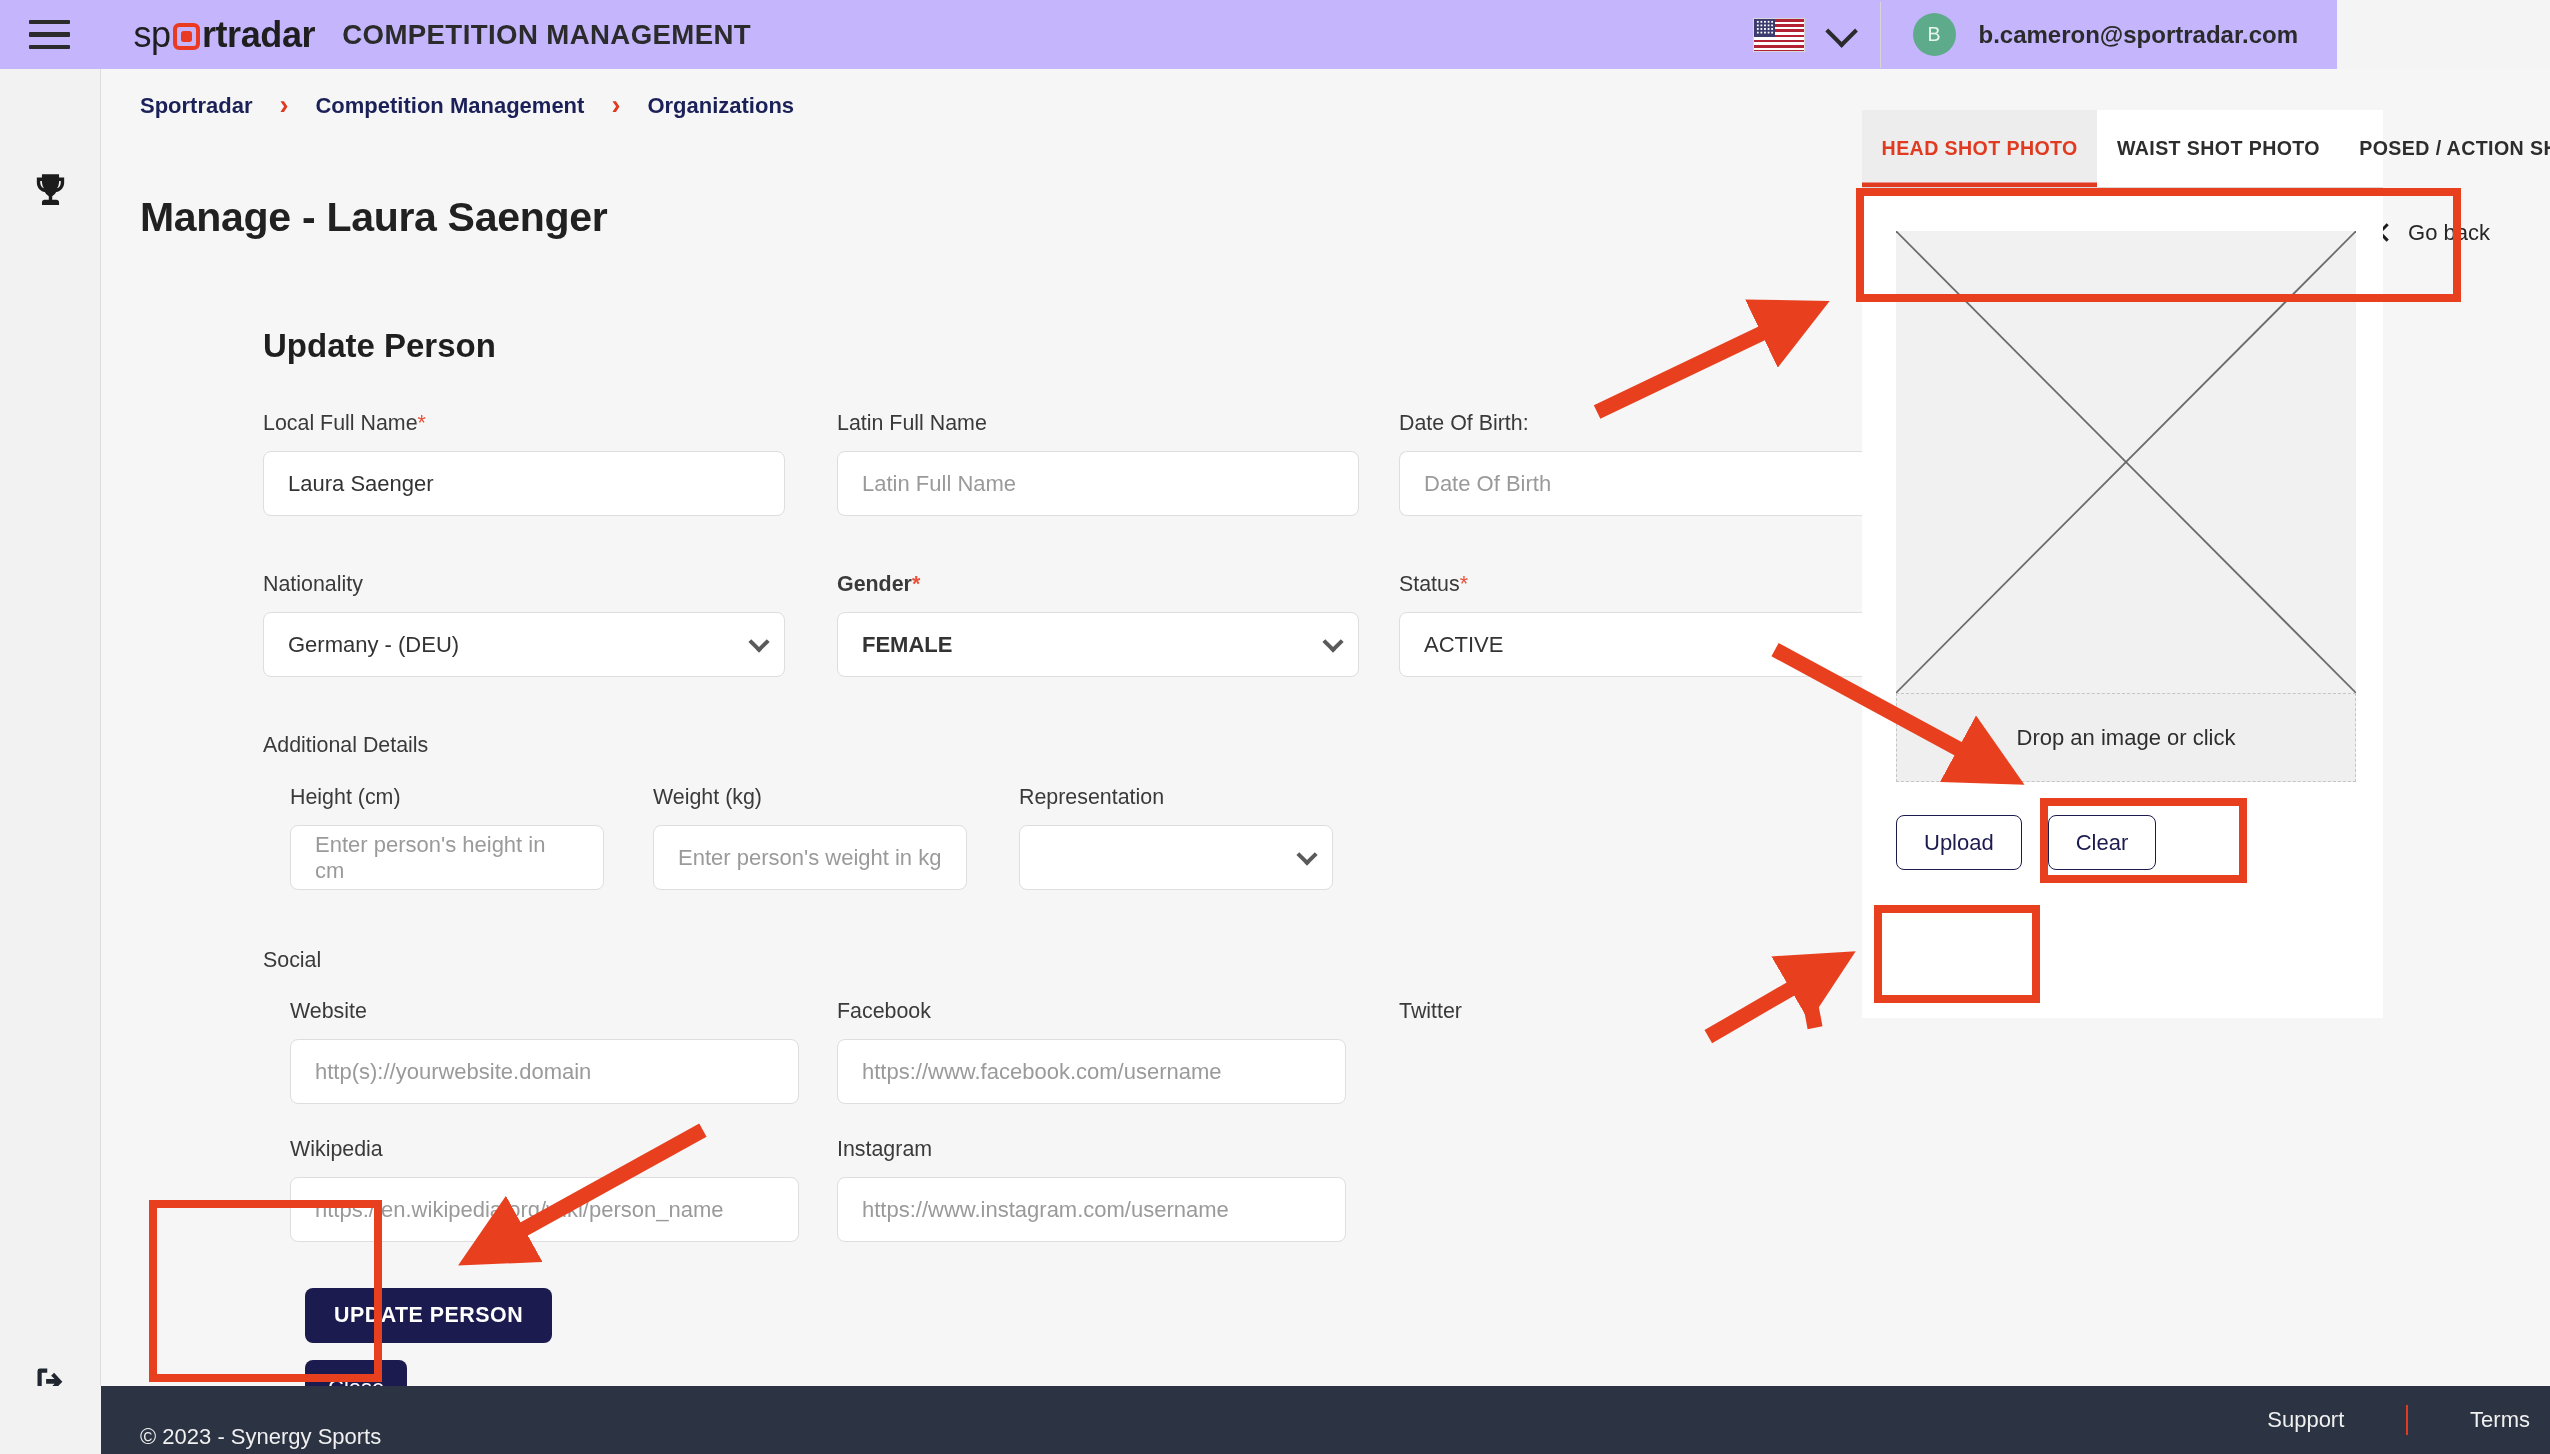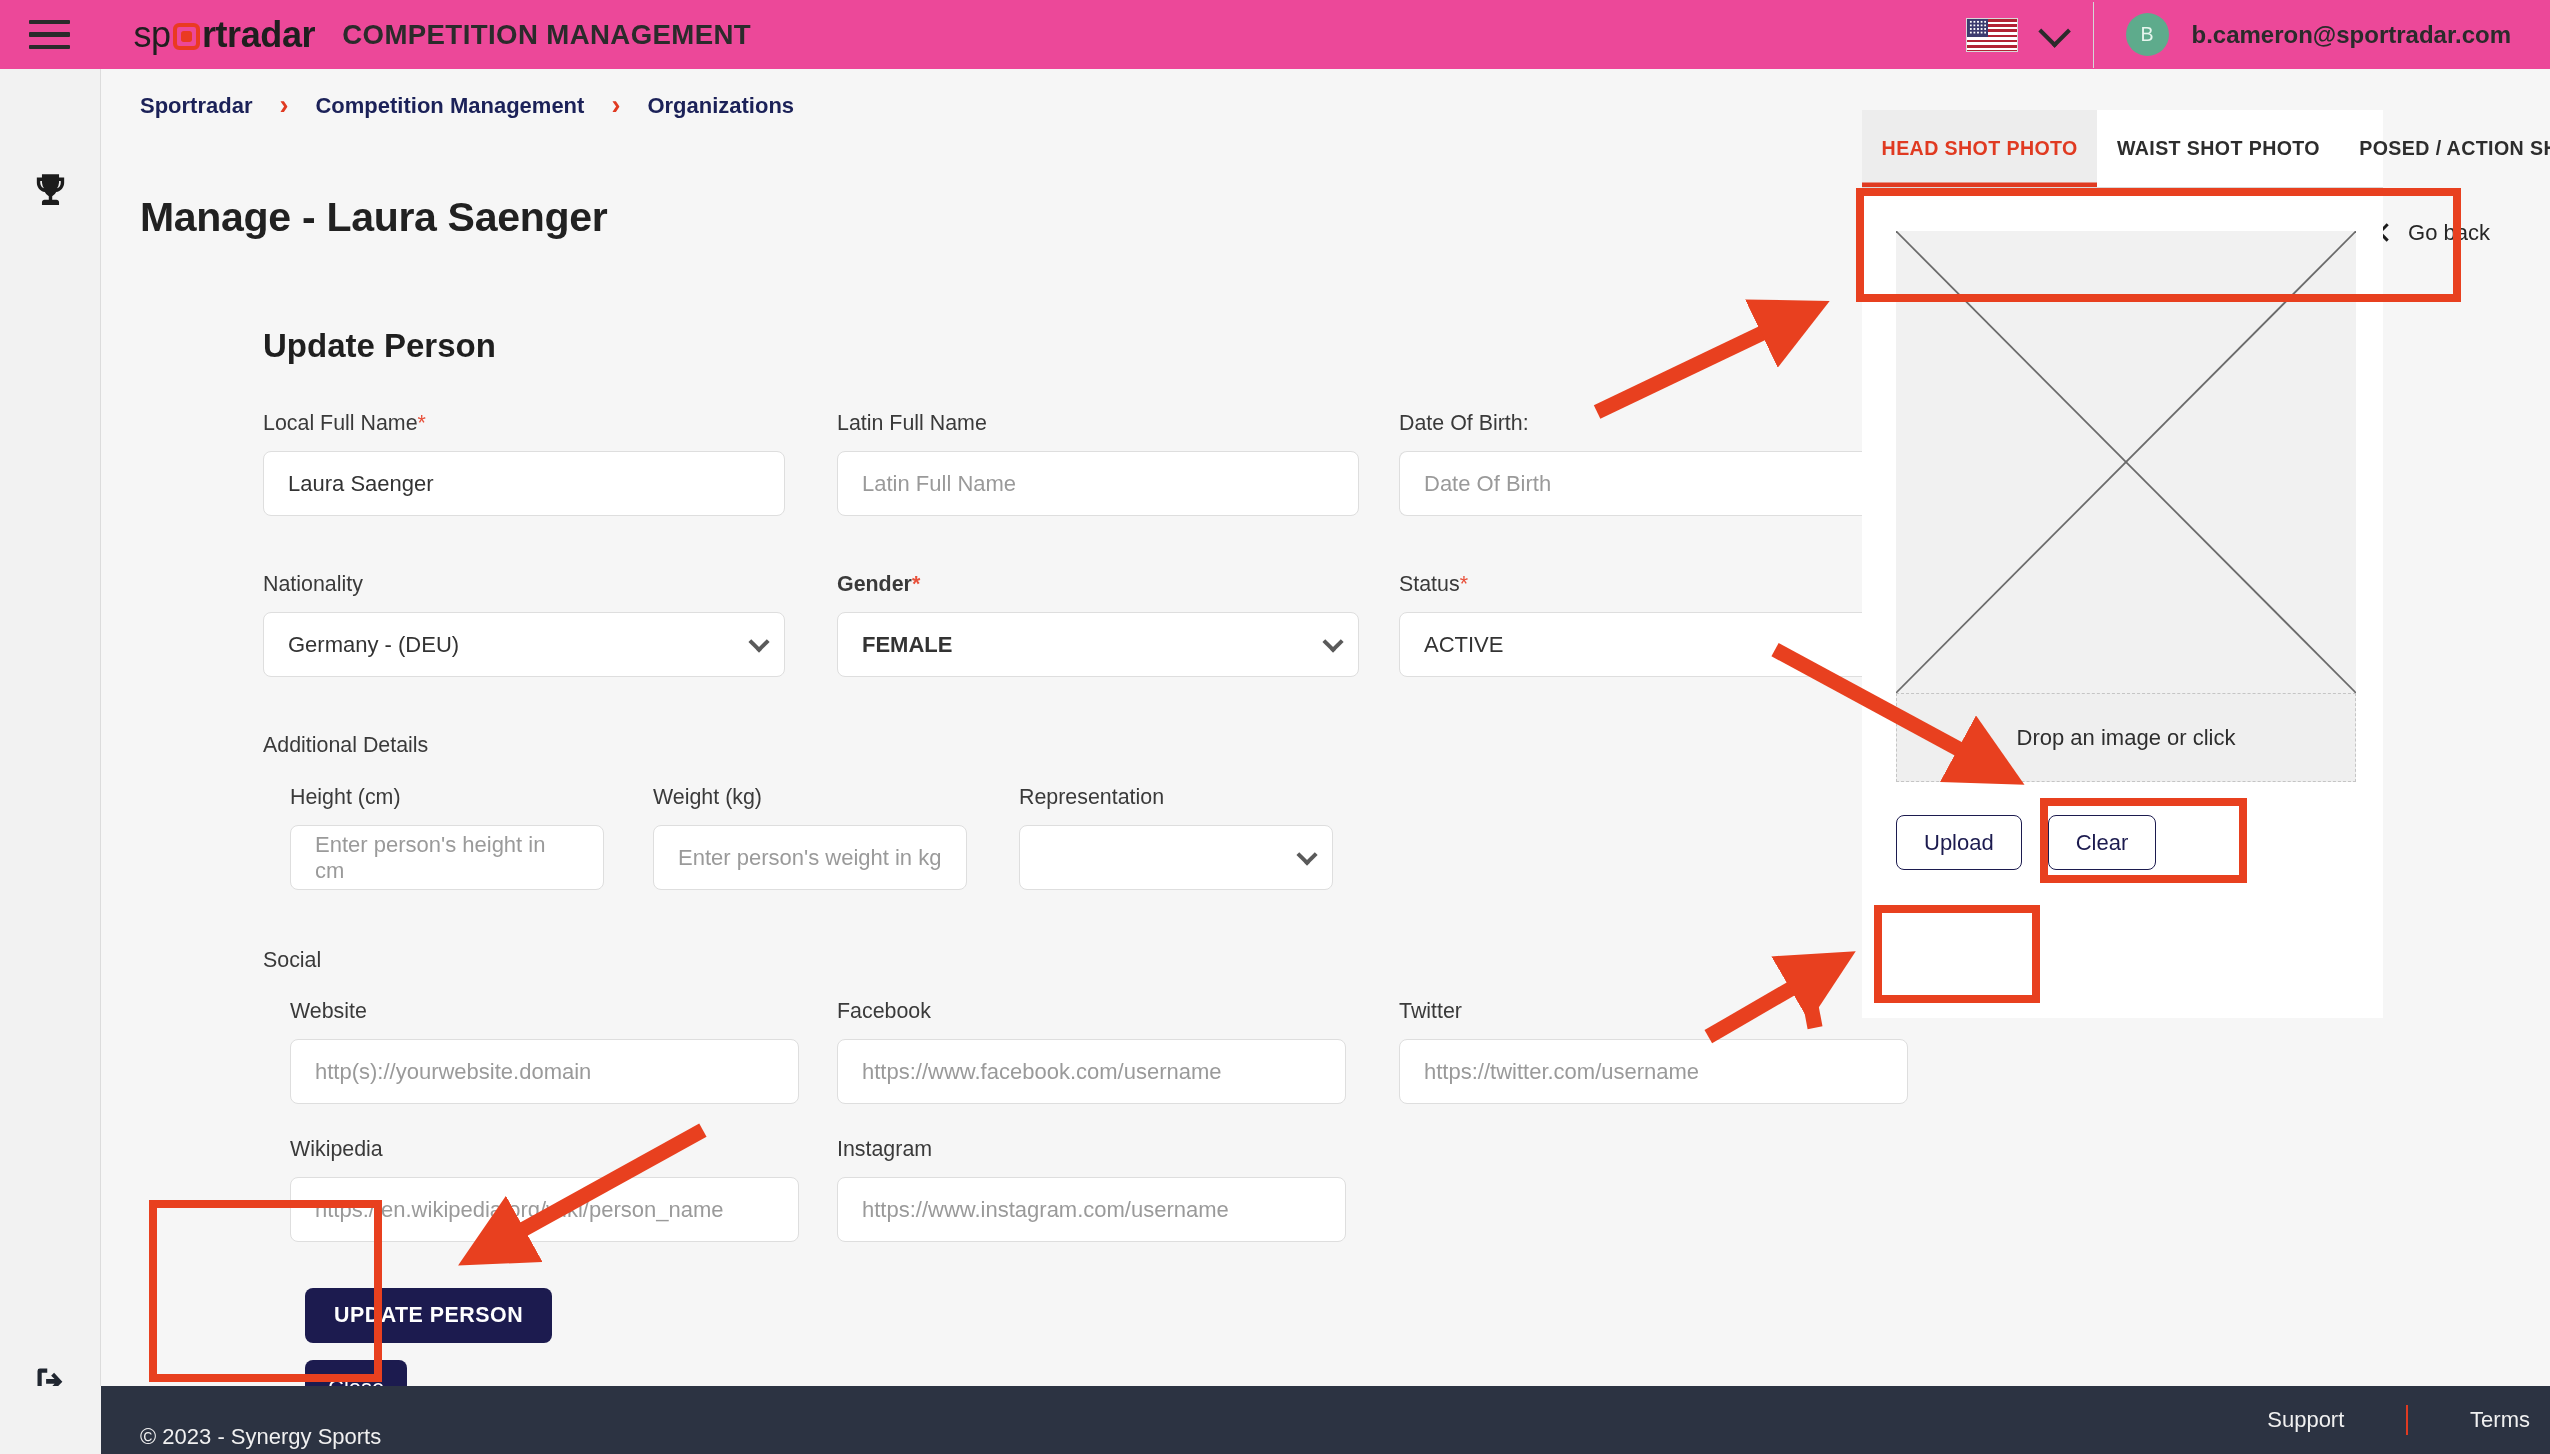--- a/index.html
+++ b/index.html
@@ -13,8 +13,8 @@
 
   
   .topbar {
-    position: absolute; left: 0; top: 0; width: 2550px; height: 69px;
-    background: #ec4899;
+    position: absolute; left: 0; top: 0; width: 2337px; height: 69px;
+    background: #c4b5fd;
     display: flex; align-items: center;
   }
   .hamburger {

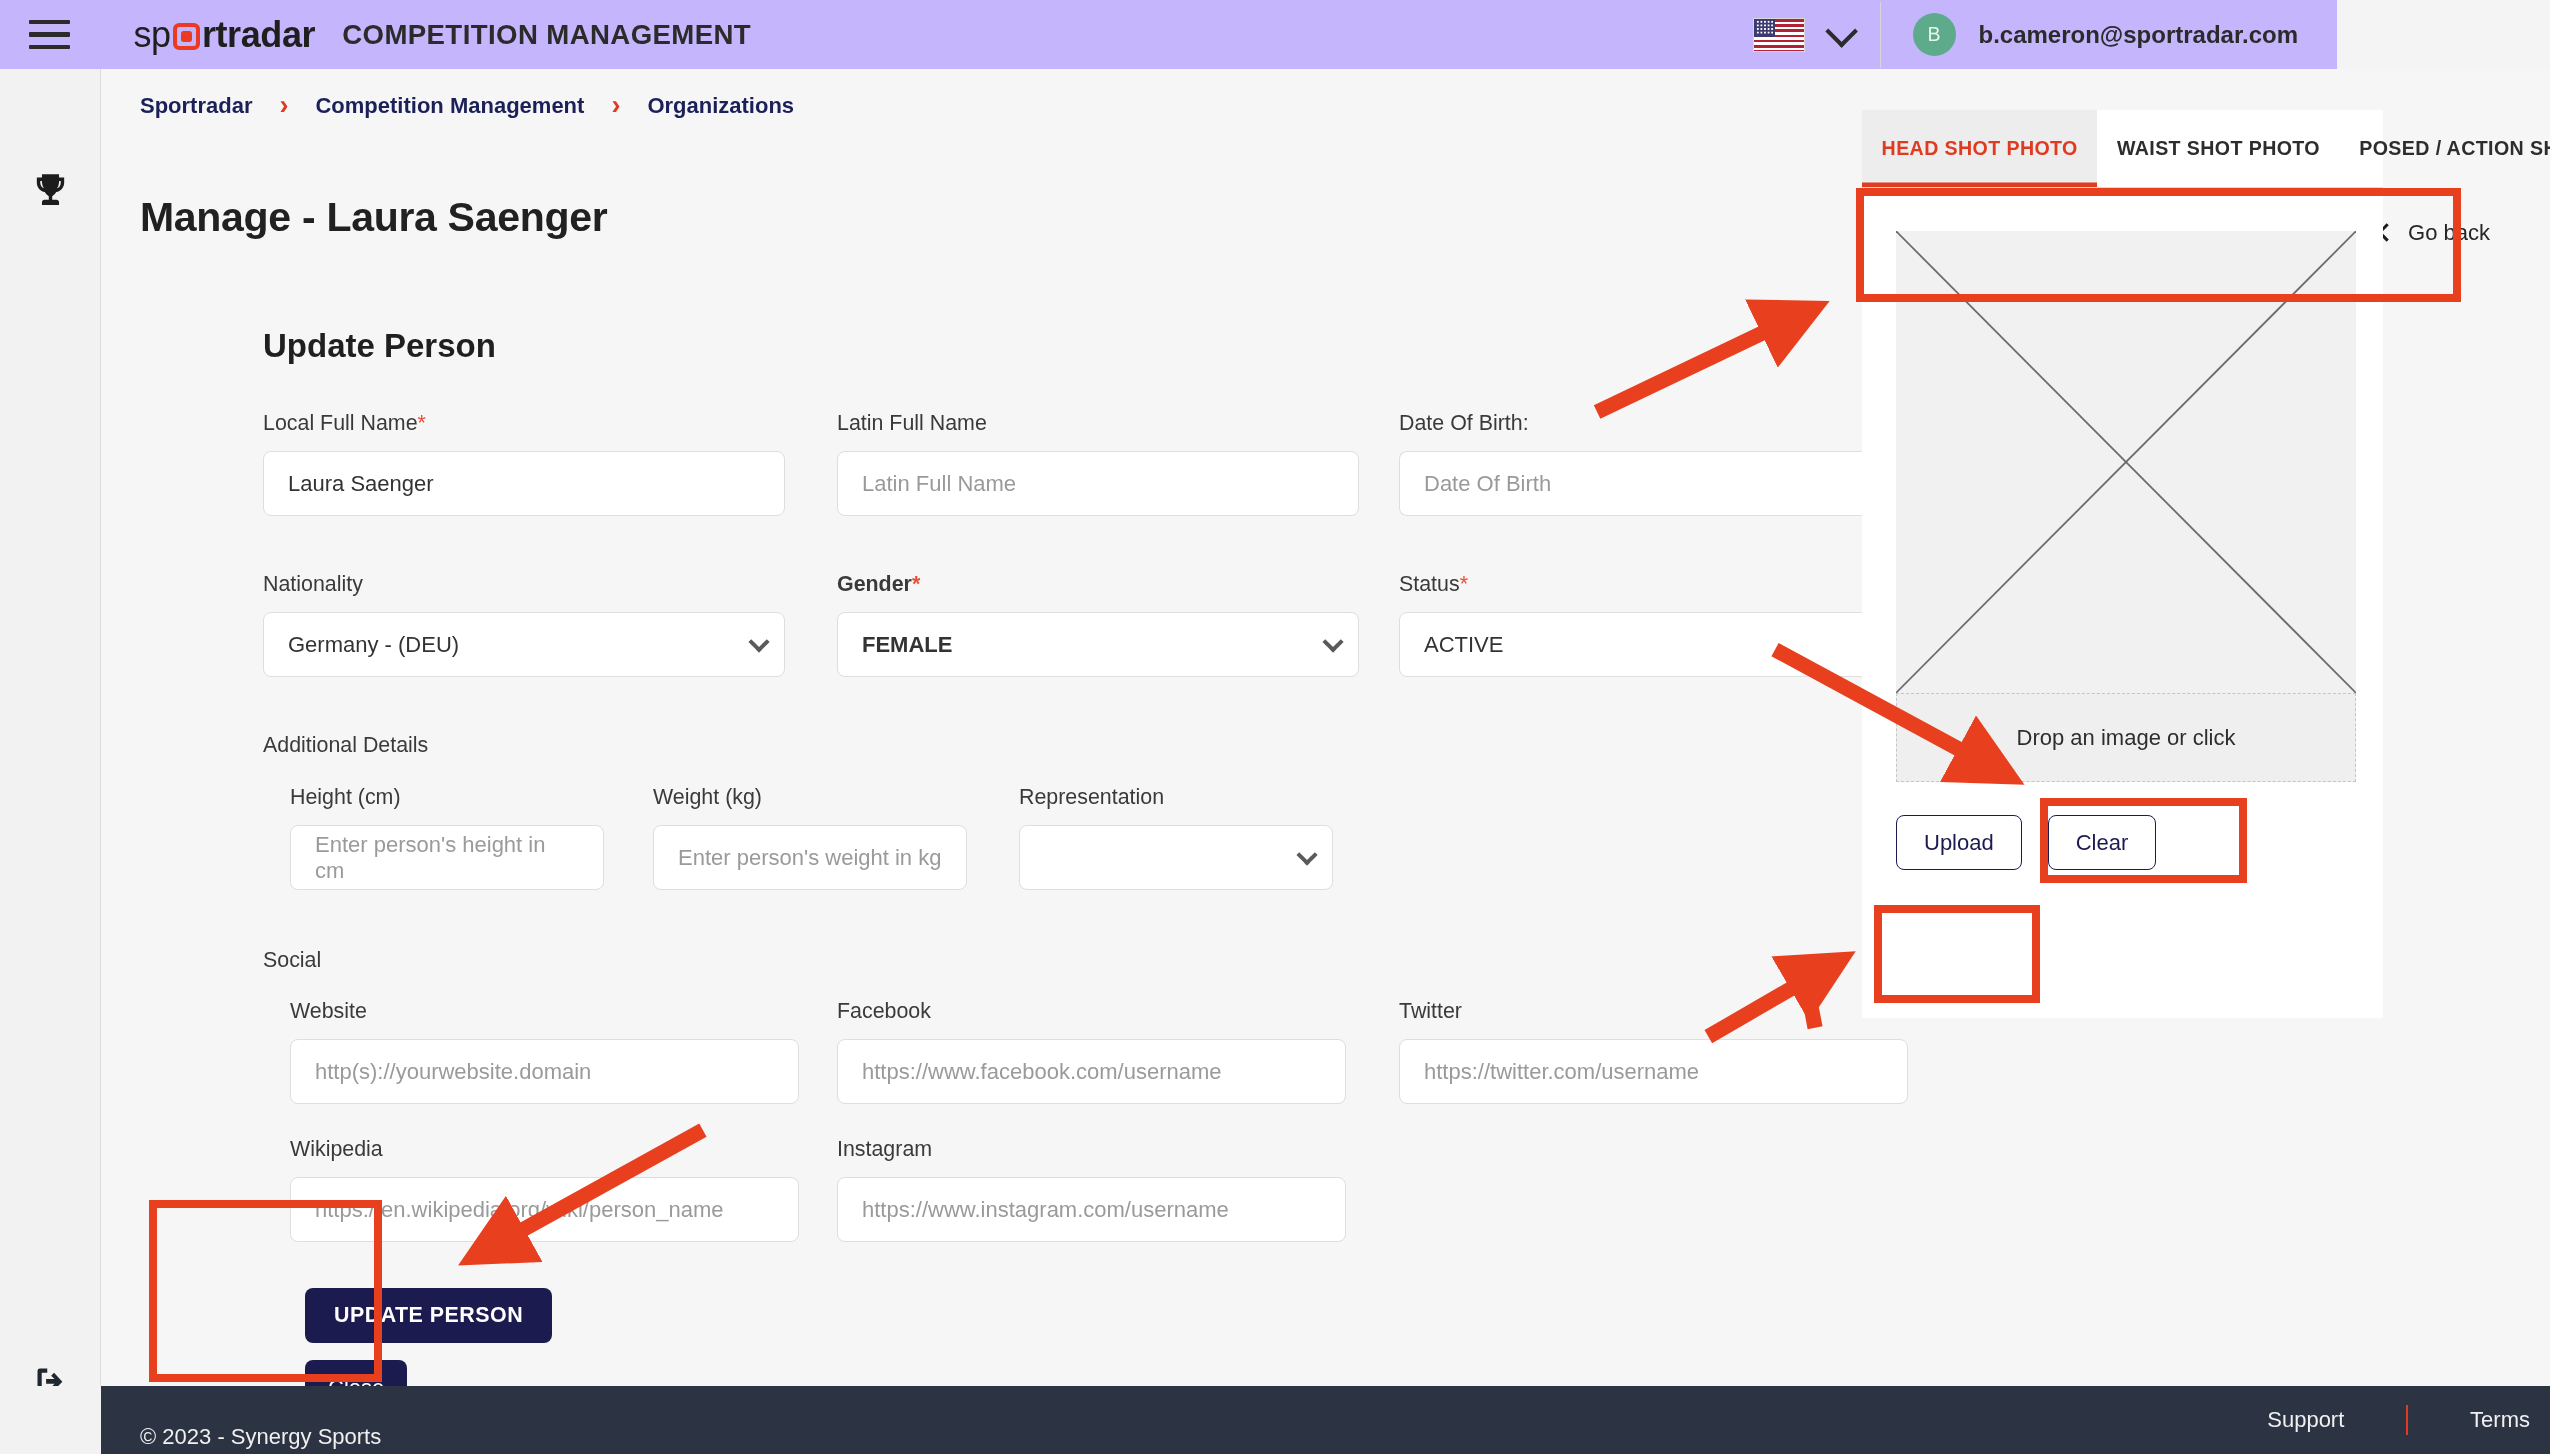--- a/index.html
+++ b/index.html
@@ -362,7 +362,6 @@
 
     <div class="field" style="left:1136px;top:588px;width:509px;">
       <label class="flabel">Twitter</label>
-      <div class="control placeholder">https://twitter.com/username</div>
     </div>
 
     <div class="field" style="left:27px;top:726px;width:509px;">

